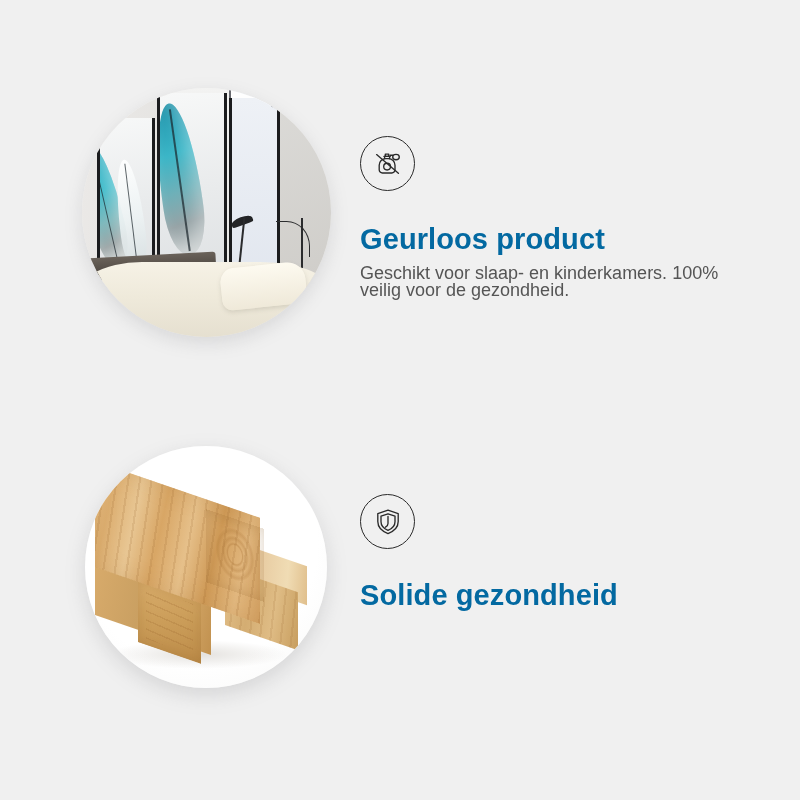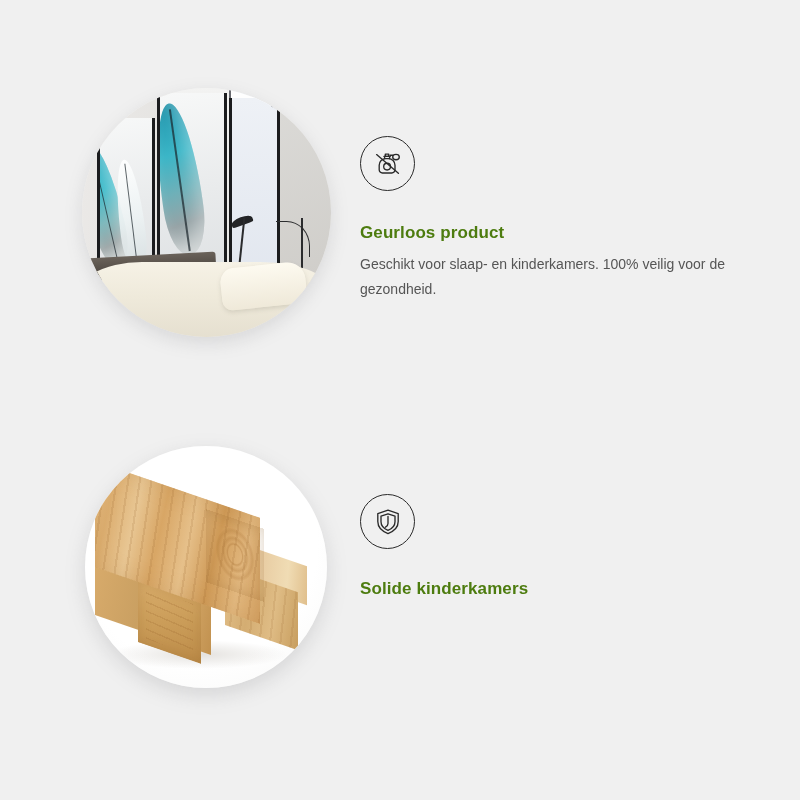--- a/index.html
+++ b/index.html
@@ -290,9 +290,9 @@
 
   .feature-title {
     margin: 0;
-    font-size: 17px;
+    font-size: 29px;
     font-weight: 700;
-    color: #4d7c0f;
+    color: #0369a1;
     letter-spacing: 0.1px;
     white-space: nowrap;
   }

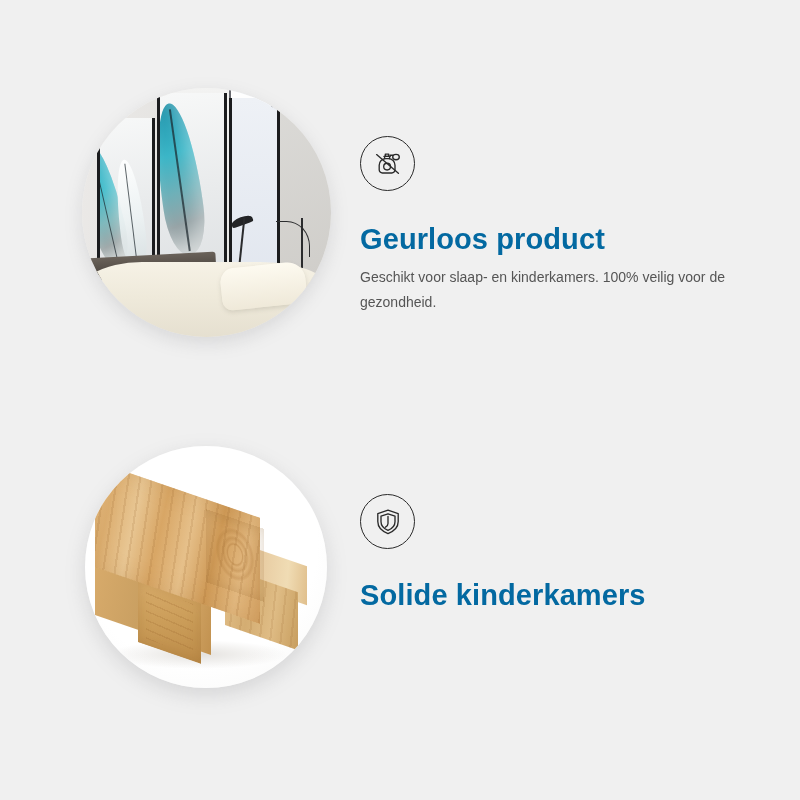--- a/index.html
+++ b/index.html
@@ -302,8 +302,8 @@
   .feature-desc {
     margin: 0;
     padding-top: 9px;
-    font-size: 14px;
-    line-height: 25px;
+    font-size: 18px;
+    line-height: 17px;
     color: #555555;
     max-width: 385px;
   }

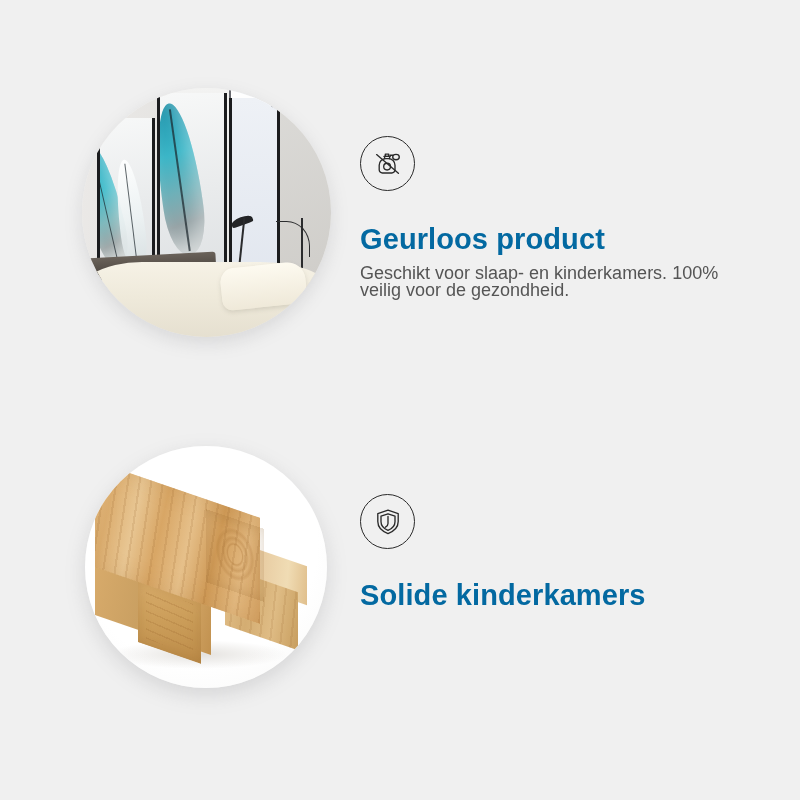--- a/index.html
+++ b/index.html
@@ -393,7 +393,7 @@
           <path d="M17 11.4 v7.2 c0 1.9 -1.1 2.9 -2.5 3.6"></path>
         </svg>
       </div>
-      <h3 class="feature-title">Solide kinderkamers</h3>
+      <h3 class="feature-title">Solide gezondheid</h3>
     </div>
   </section>
 

